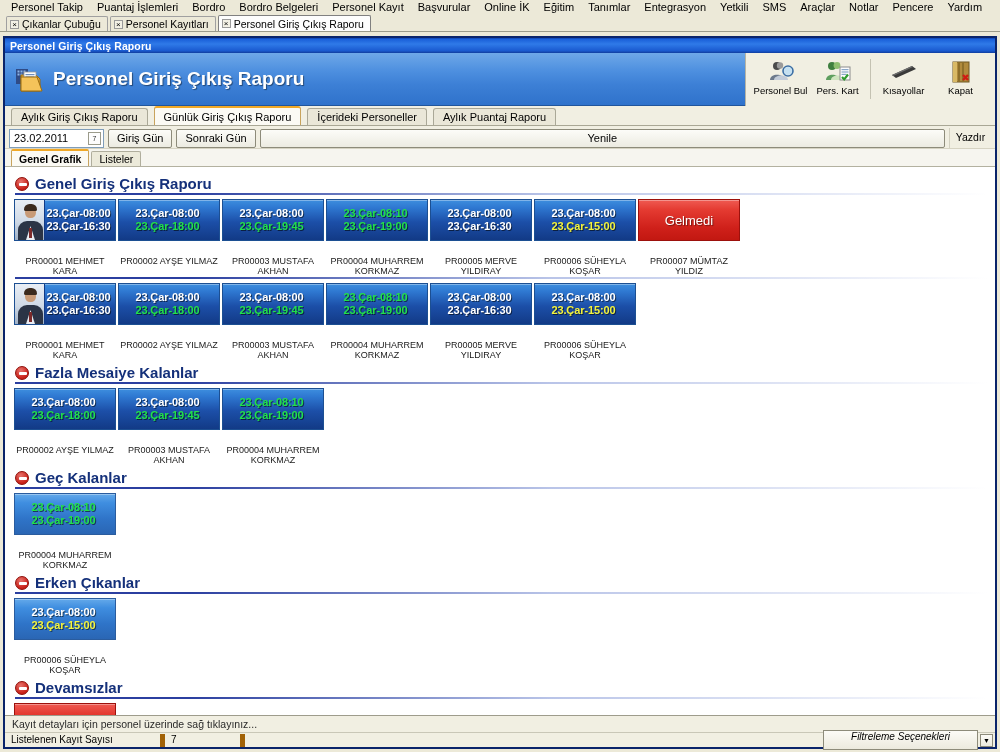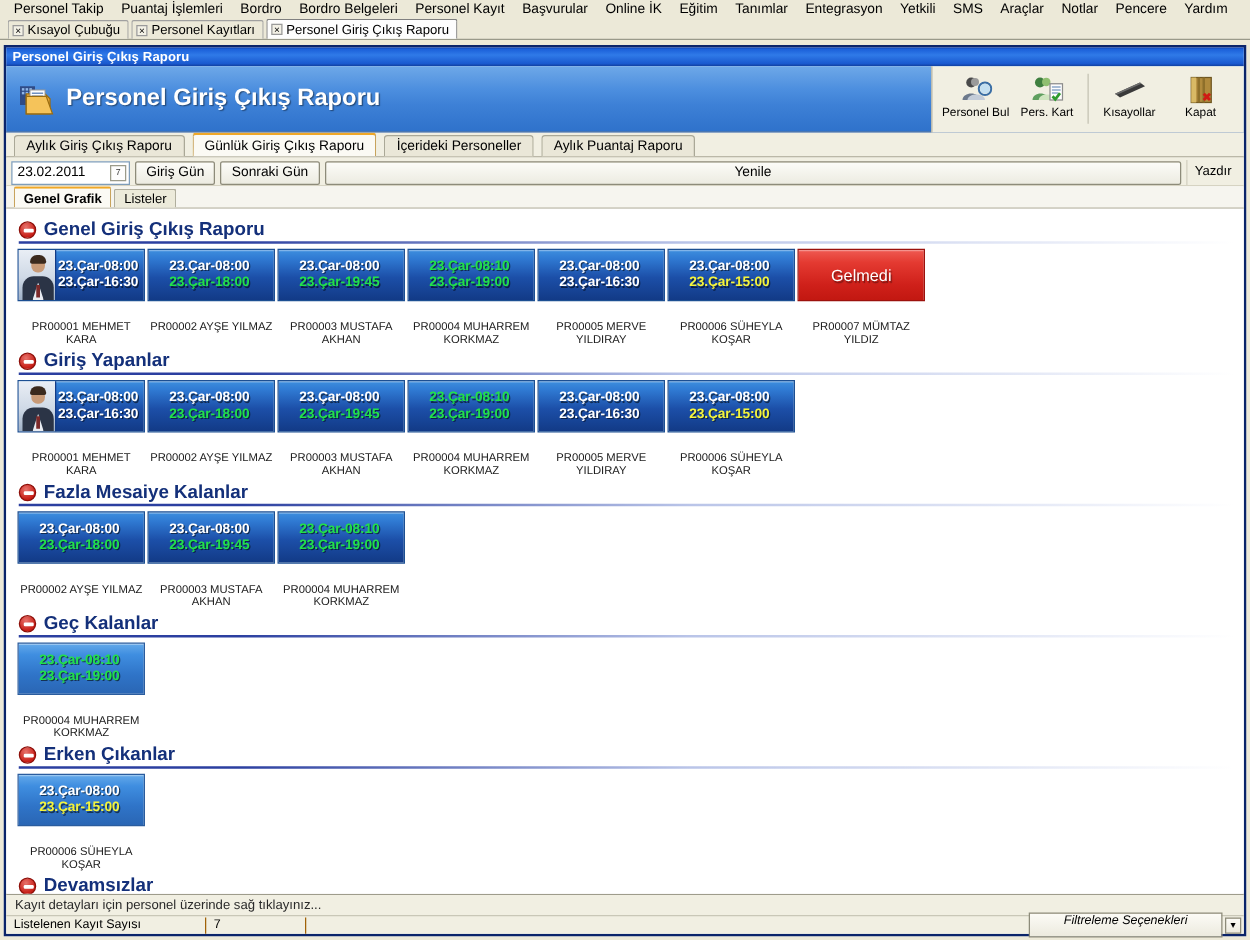--- a/index.html
+++ b/index.html
@@ -308,7 +308,7 @@
 <div id="tabstrip">
     <div class="dtab">
       <span class="xbox">×</span>
-      <span>Kısayol Çubuğu</span>
+      <span>Çıkanlar Çubuğu</span>
     </div>
     <div class="dtab">
       <span class="xbox">×</span>

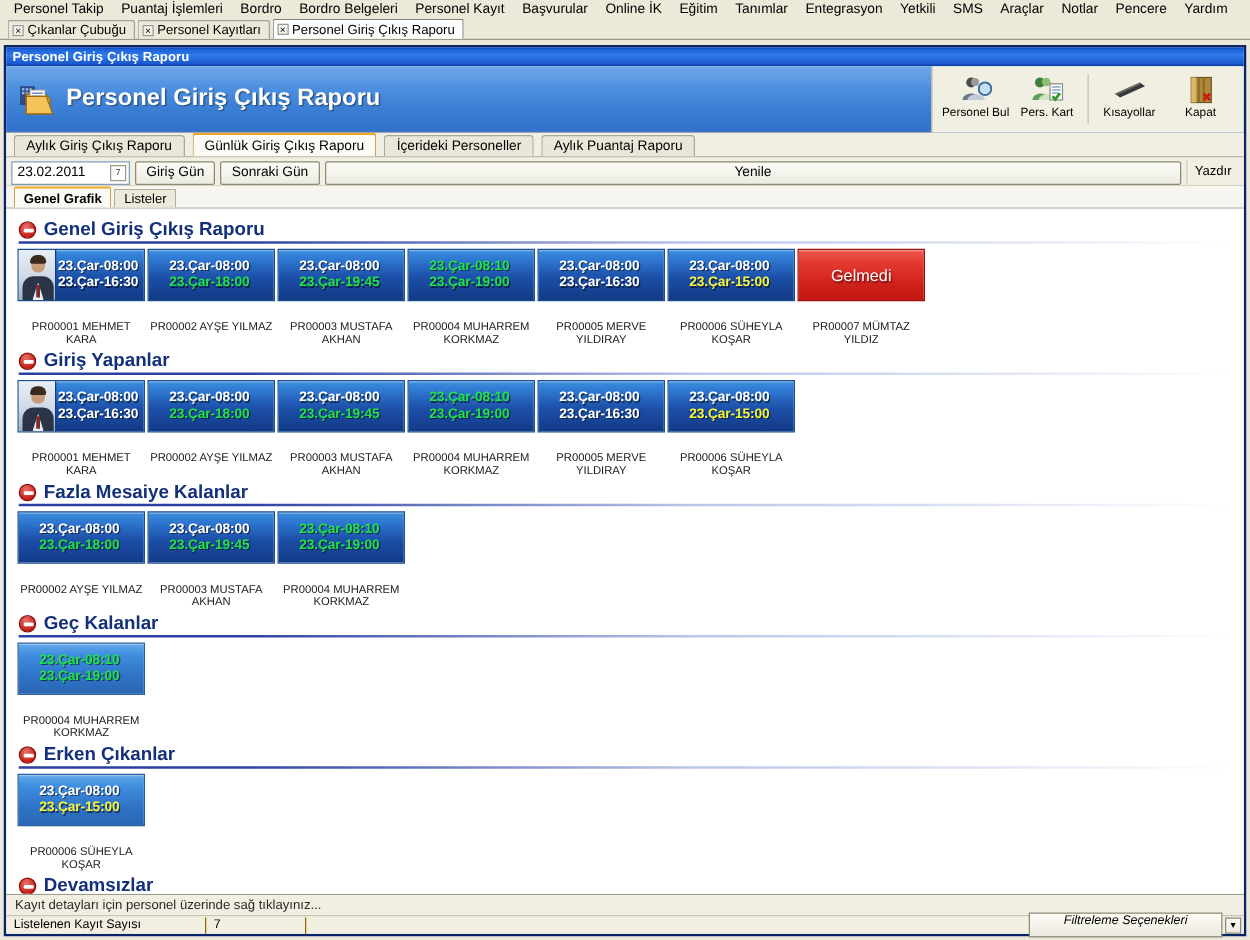--- a/index.html
+++ b/index.html
@@ -506,10 +506,6 @@
             <div class="cname">PR00007 MÜMTAZ YILDIZ</div>
           </div>
         </div>
-        <div class="sec-head">
-          <span class="minus"></span>
-          <span class="sec-title">Giriş Yapanlar</span>
-        </div>
         <div class="sec-rule"></div>
         <div class="cards">
           <div class="cardwrap">

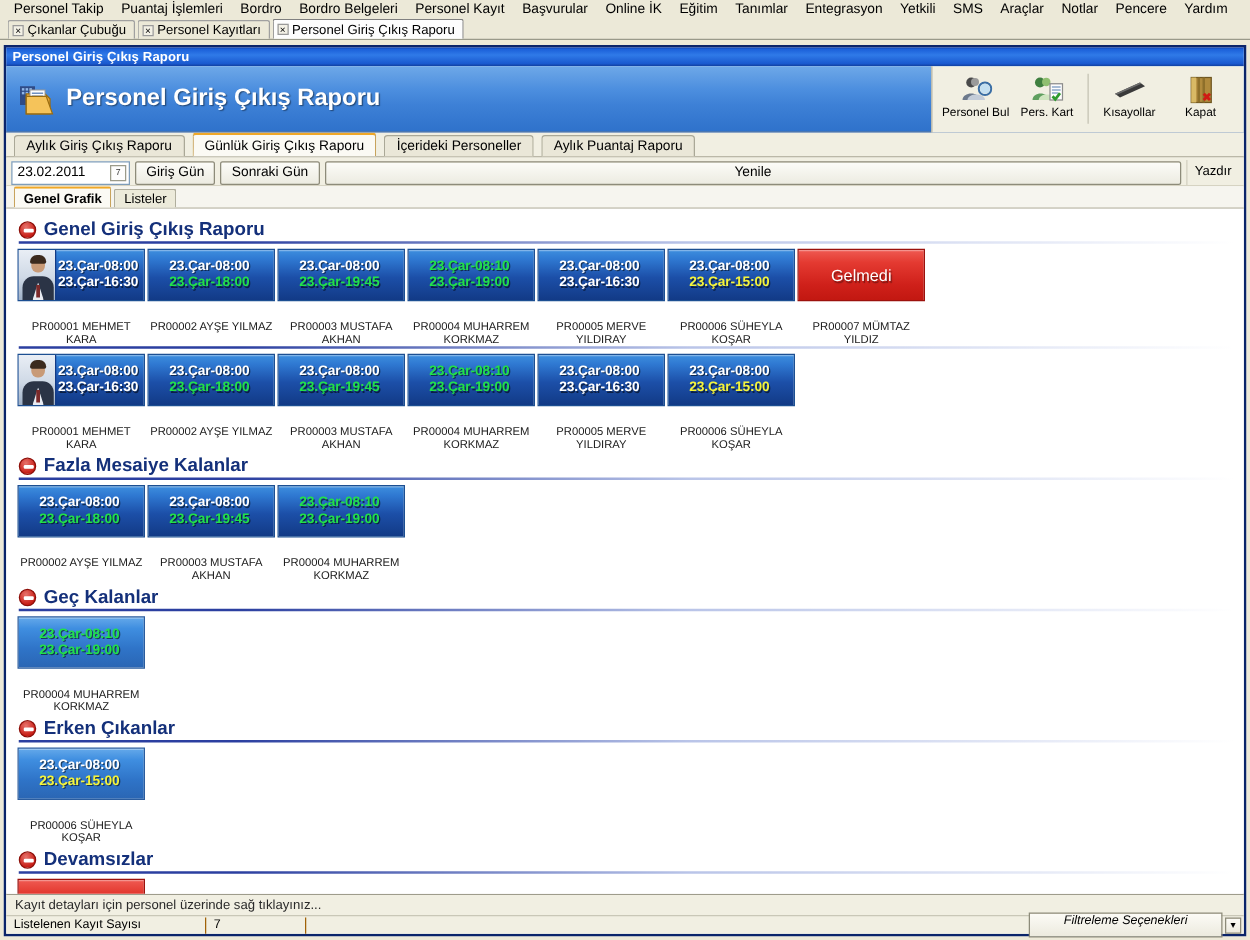--- a/index.html
+++ b/index.html
@@ -262,7 +262,7 @@
   }
   #statusbar .cell{
     height:13px; line-height:12px; padding:0 6px;
-    border-right:1px solid #a16207; display:flex; align-items:center;
+    border-right:5px solid #a16207; display:flex; align-items:center;
   }
   #st-label{ width:160px; padding-left:20px;}
   #st-count{ width:80px; }

